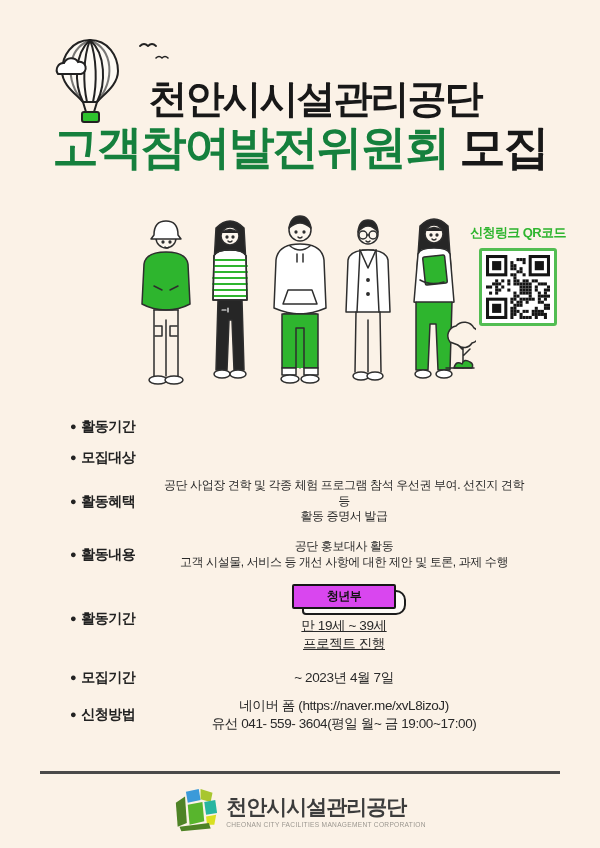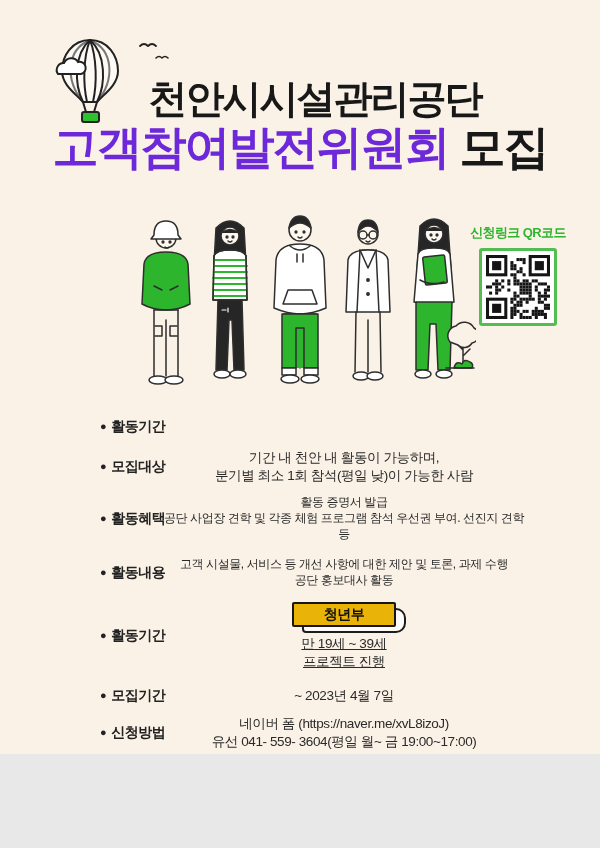--- a/index.html
+++ b/index.html
@@ -6,7 +6,7 @@
   html,body { background:#e8e8e8; }
   body { font-family:"Liberation Sans","DejaVu Sans",sans-serif; }
   .poster {
-    position:relative; width:600px; height:754px; margin:0 auto;
+    position:relative; width:600px; height:848px; margin:0 auto;
     background:#FBF2E7; color:#1e1e1e; overflow:hidden;
   }
 

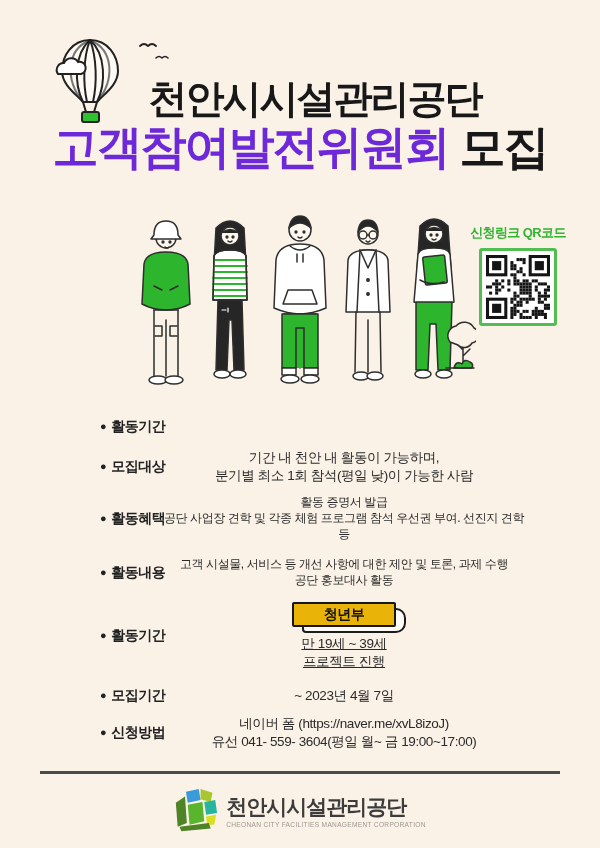--- a/index.html
+++ b/index.html
@@ -20,7 +20,7 @@
   .title-line2 {
     font-size:46px; font-weight:900; letter-spacing:-2px; line-height:1.15; color:#181818;
   }
-  .title-line2 .hl { color:#6d28d9; }
+  .title-line2 .hl { color:#15803d; }
 
   
   .people-wrap { position:relative; margin:34px auto 0; width:352px; height:188px; }

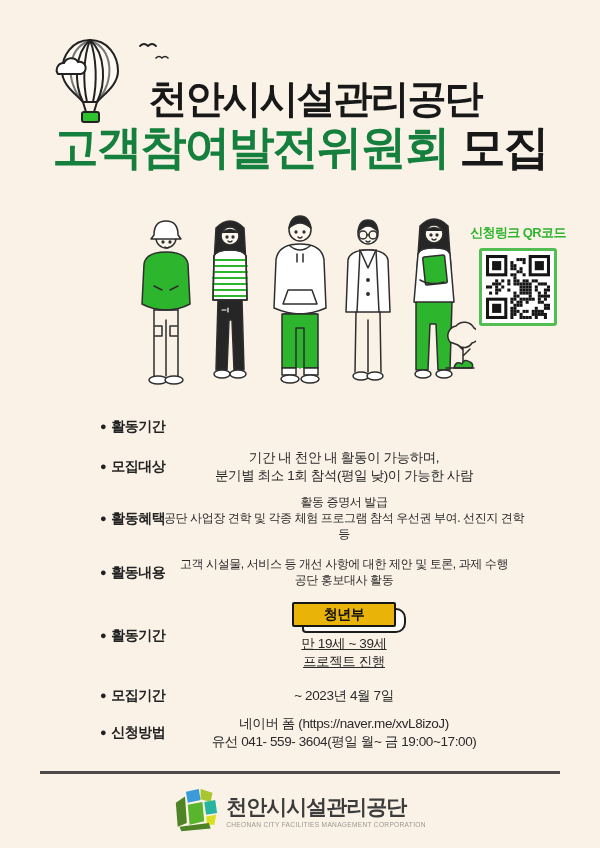--- a/index.html
+++ b/index.html
@@ -29,7 +29,7 @@
   .info { position:relative; margin-top:22px; }
   .row { display:grid; grid-template-columns:158px 372px; align-items:center; }
   .row .label {
-    padding-left:100px; font-weight:700; font-size:14px; letter-spacing:-0.5px;
+    padding-left:70px; font-weight:700; font-size:14px; letter-spacing:-0.5px;
     white-space:nowrap; color:#222; align-self:center;
   }
   .row .label .bullet { font-size:11px; margin-right:5px; position:relative; top:-1px; }

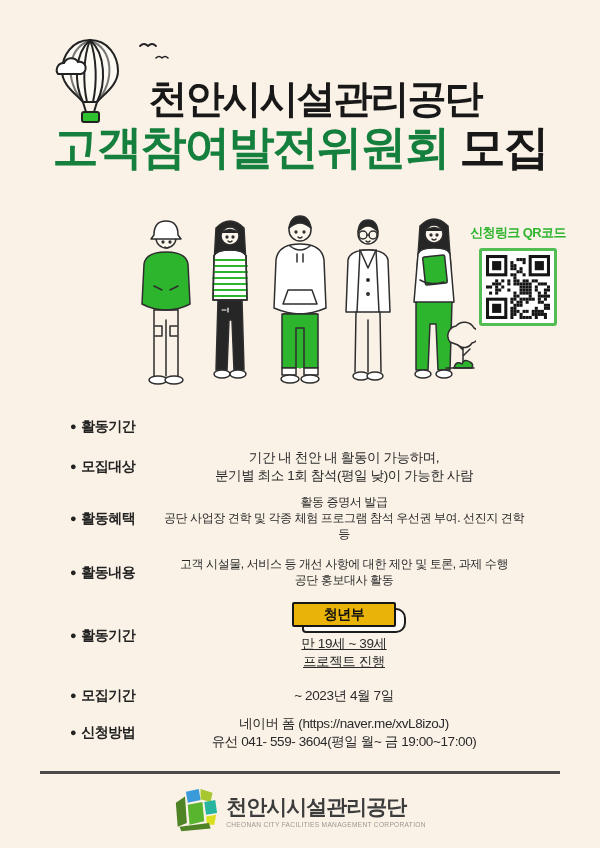--- a/index.html
+++ b/index.html
@@ -222,10 +222,6 @@
 
     <div class="row r-target">
       <div class="label"><span class="bullet">●</span><span>모집대상</span></div>
-      <div class="value">
-        <span class="ln">기간 내 천안 내 활동이 가능하며,</span>
-        <span class="ln">분기별 최소 1회 참석(평일 낮)이 가능한 사람</span>
-      </div>
     </div>
 
     <div class="row small r-benefit">

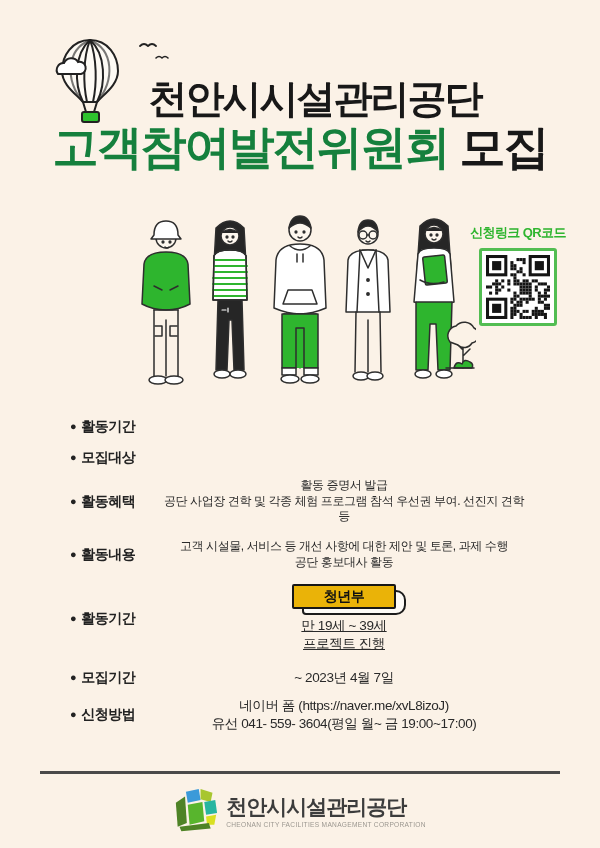--- a/index.html
+++ b/index.html
@@ -227,8 +227,8 @@
     <div class="row small r-benefit">
       <div class="label"><span class="bullet">●</span><span>활동혜택</span></div>
       <div class="value">
+        <span class="ln">공단 사업장 견학 및 각종 체험 프로그램 참석 우선권 부여. 선진지 견학 등</span>
         <span class="ln">활동 증명서 발급</span>
-        <span class="ln">공단 사업장 견학 및 각종 체험 프로그램 참석 우선권 부여. 선진지 견학 등</span>
       </div>
     </div>
 

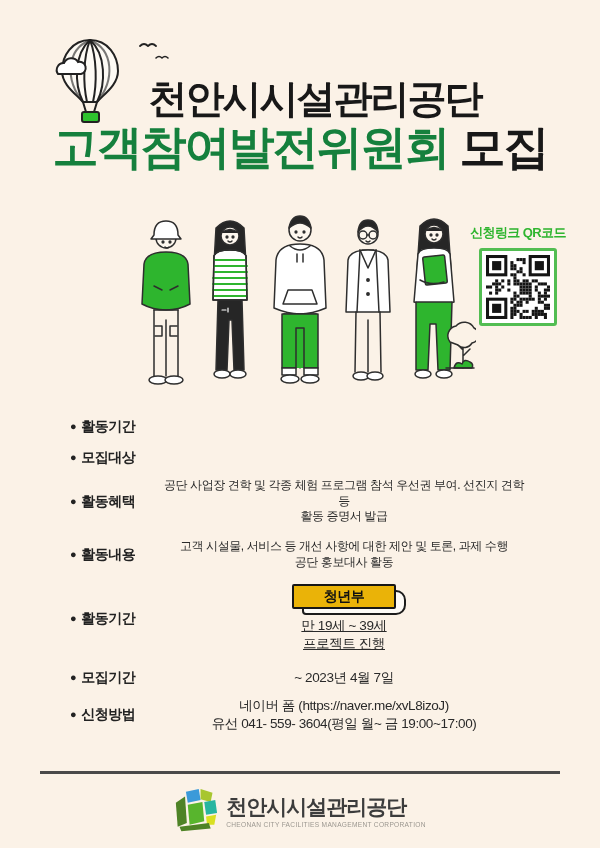--- a/index.html
+++ b/index.html
@@ -235,8 +235,8 @@
     <div class="row small r-content">
       <div class="label"><span class="bullet">●</span><span>활동내용</span></div>
       <div class="value">
+        <span class="ln">공단 홍보대사 활동</span>
         <span class="ln">고객 시설물, 서비스 등 개선 사항에 대한 제안 및 토론, 과제 수행</span>
-        <span class="ln">공단 홍보대사 활동</span>
       </div>
     </div>
 

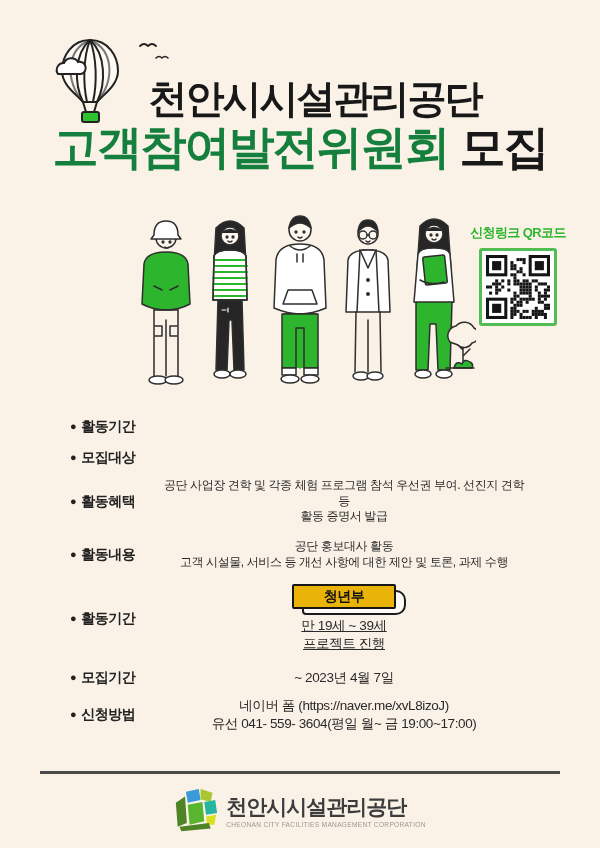--- a/index.html
+++ b/index.html
@@ -52,9 +52,9 @@
   }
   .btn3d .face {
     position:absolute; left:0; top:0; width:104px; height:25px;
-    background:#eab308; border:2.5px solid #161616; border-radius:2px;
+    background:#d946ef; border:2.5px solid #161616; border-radius:2px;
     display:flex; align-items:center; justify-content:center;
-    font-size:14px; font-weight:800; letter-spacing:-0.5px; color:#111;
+    font-size:12px; font-weight:800; letter-spacing:-0.5px; color:#111;
   }
   .cat-lines { font-size:13.5px; line-height:1.35; letter-spacing:-0.4px; }
   .cat-lines .ln { display:block;text-decoration:underline; }

